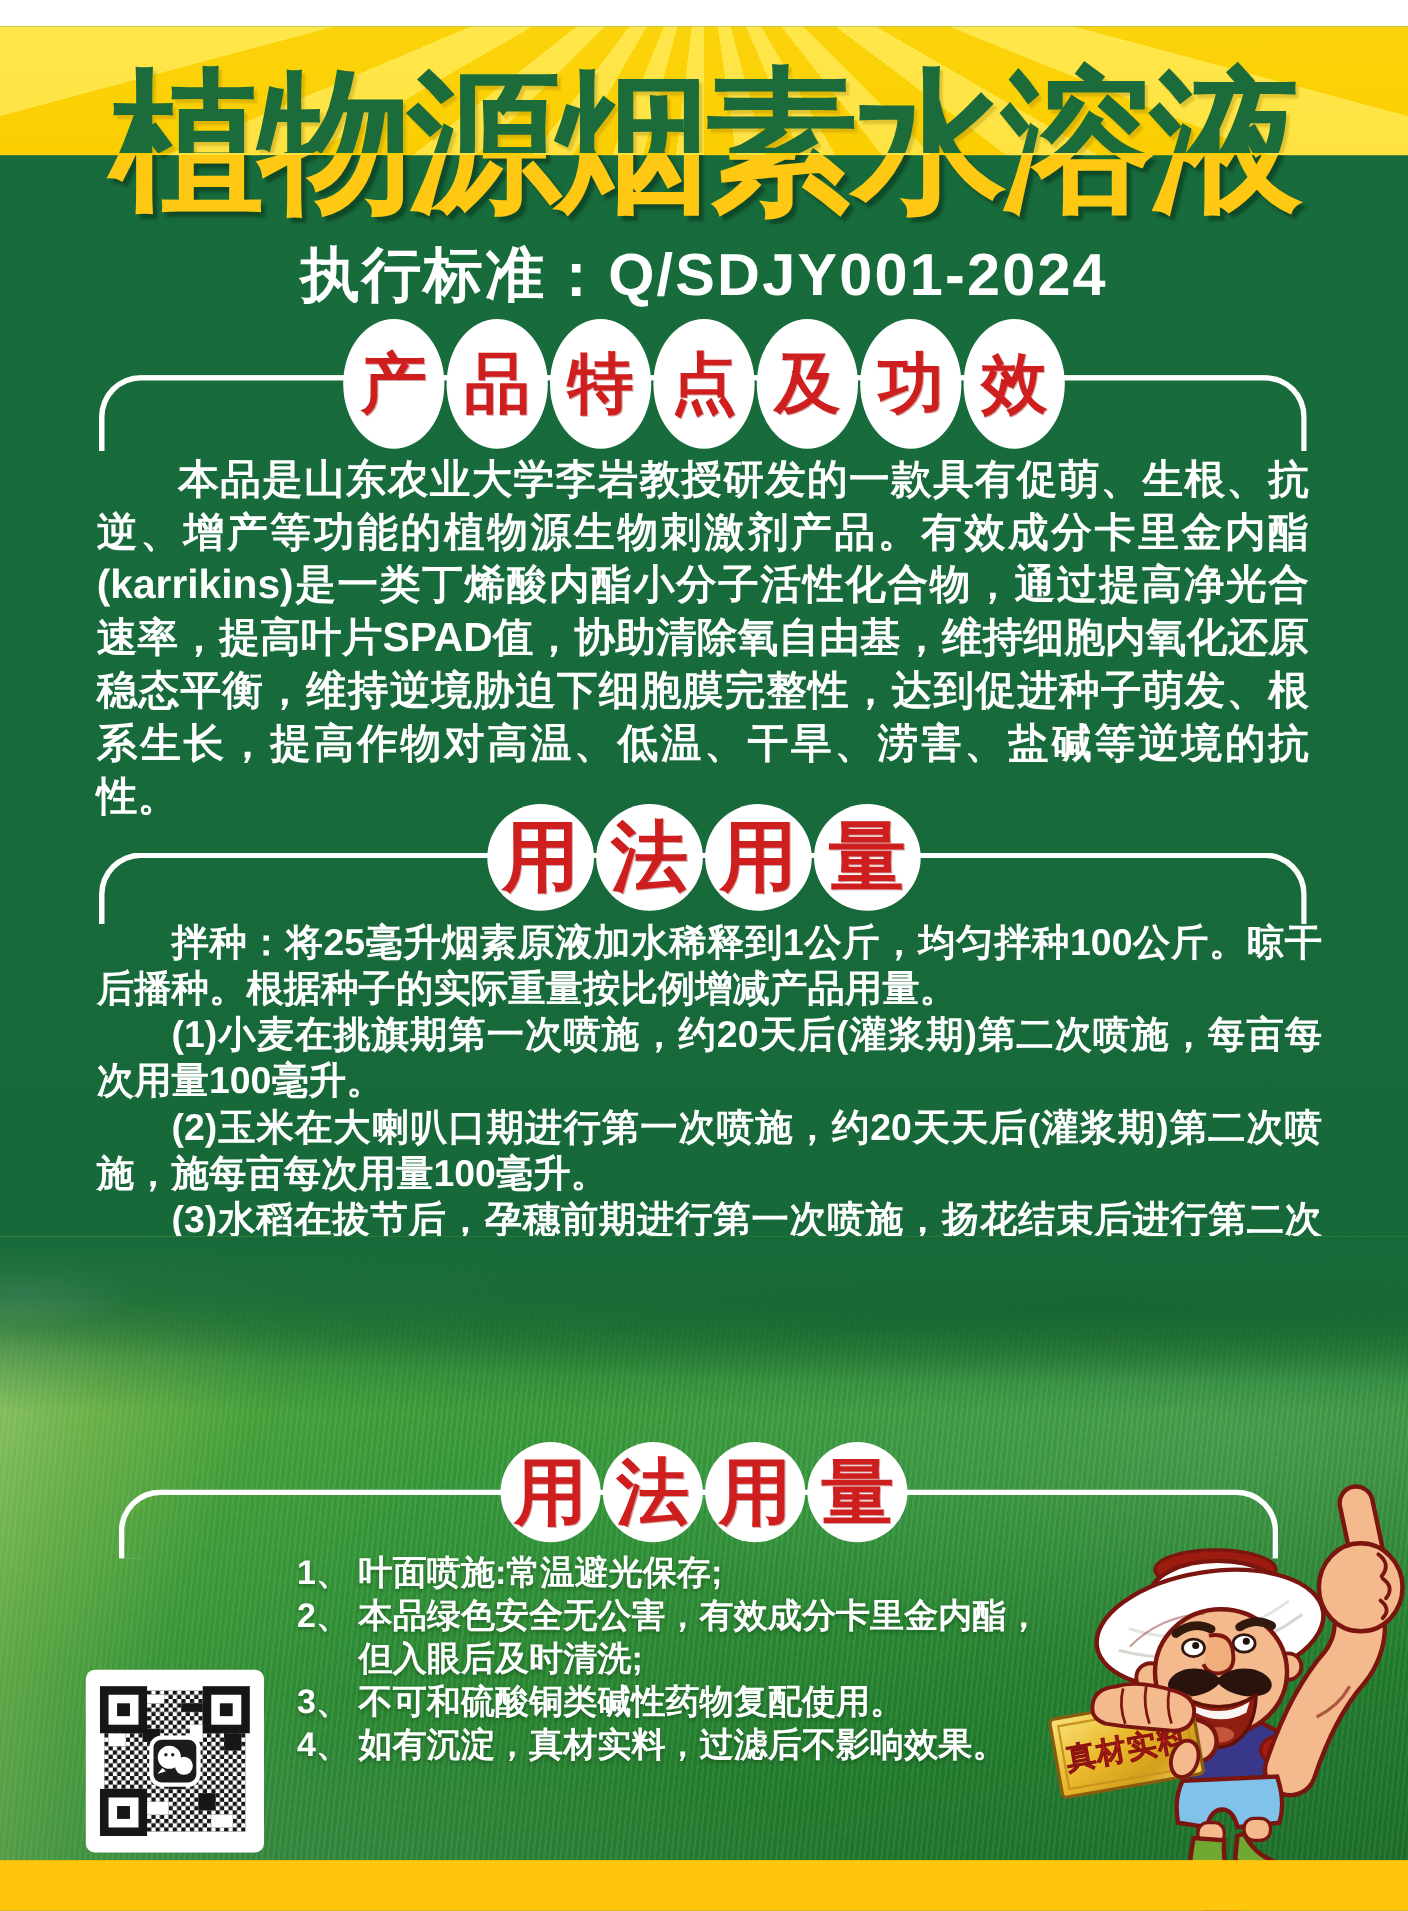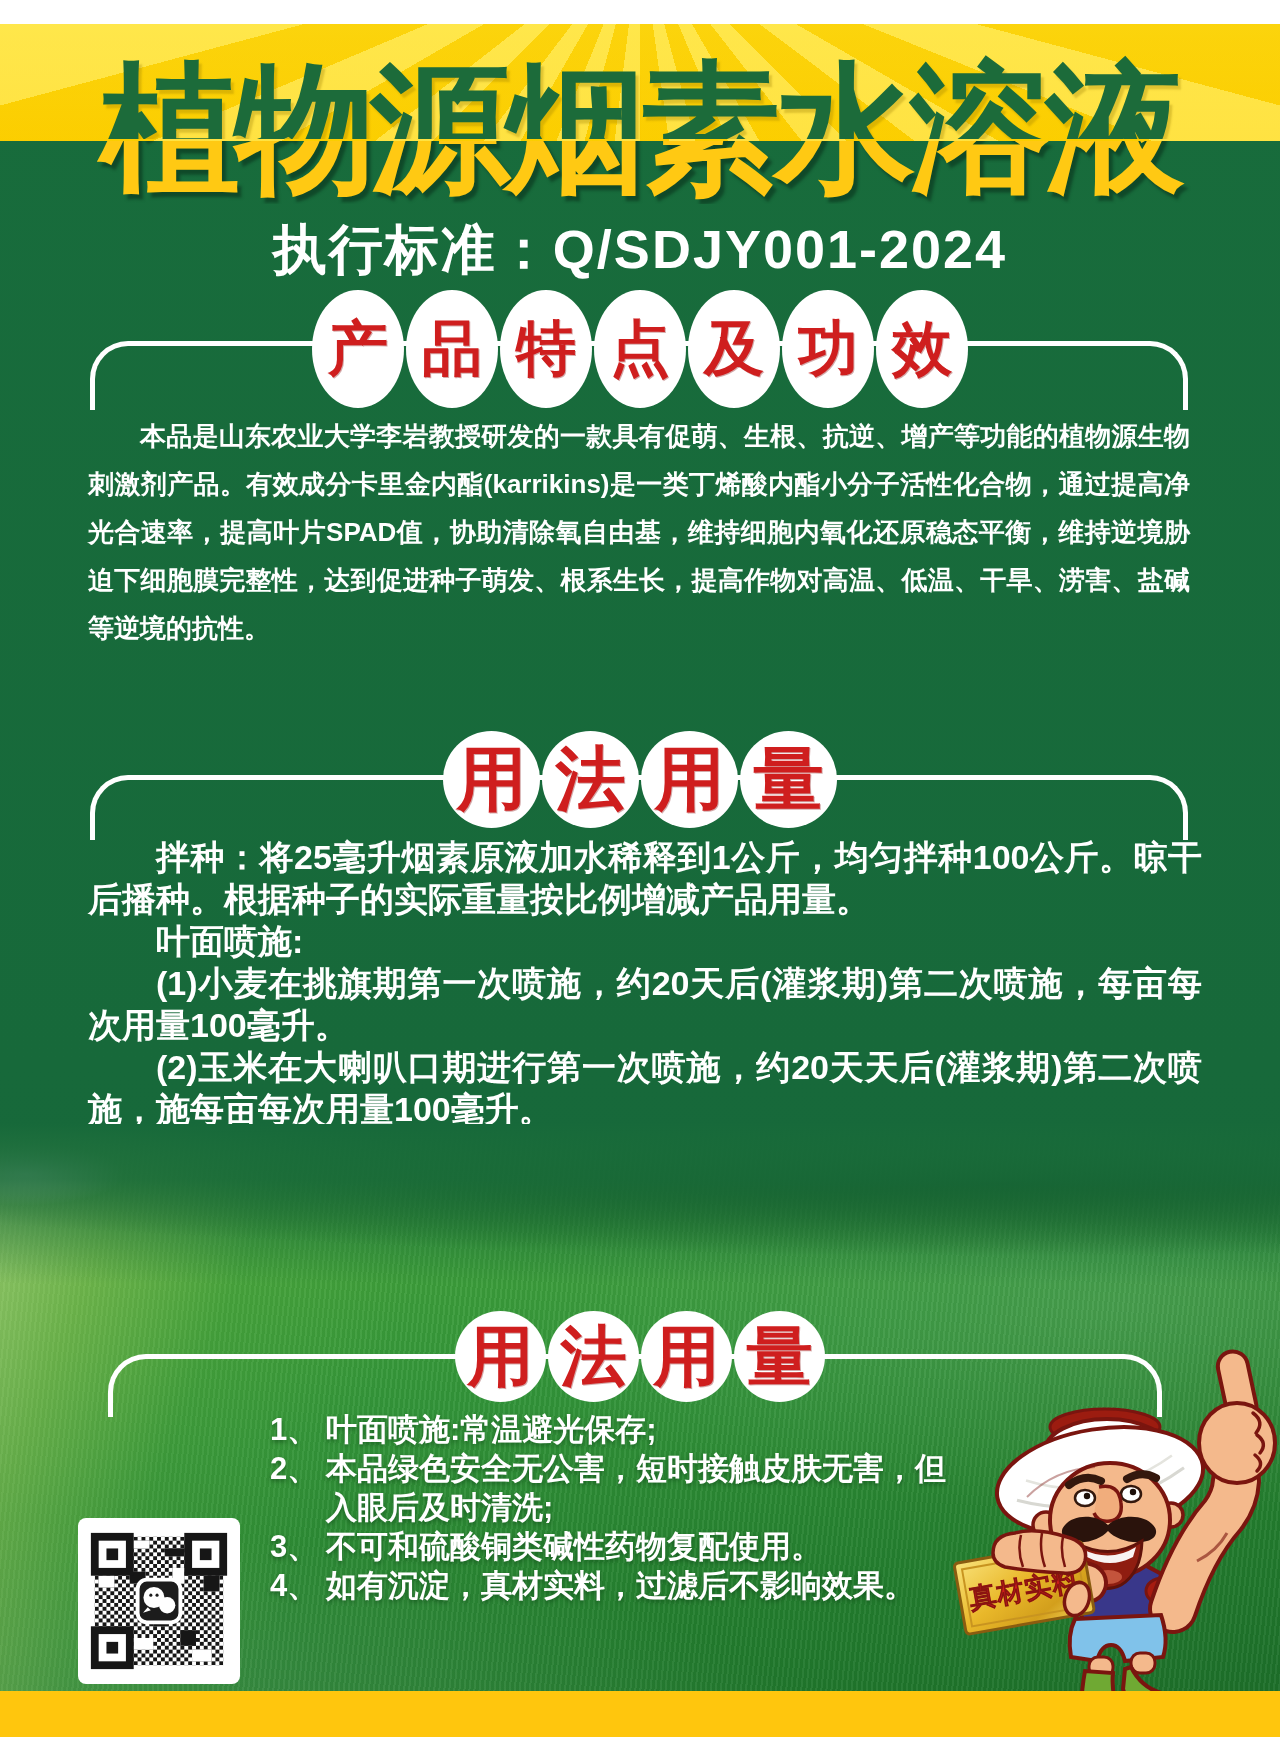--- a/index.html
+++ b/index.html
@@ -38,7 +38,7 @@
 
   .bodytext{position:absolute;color:#ffffff;text-align:justify;font-weight:700;}
   .bodytext p{margin:0;text-indent:2em;}
-  .body1{left:88px;right:90px;top:388px;font-size:26px;line-height:48px;}
+  .body1{left:88px;right:90px;top:388px;font-size:37px;line-height:48px;}
   .body2{left:88px;right:78px;top:812px;font-size:34px;line-height:42px;}
 
   

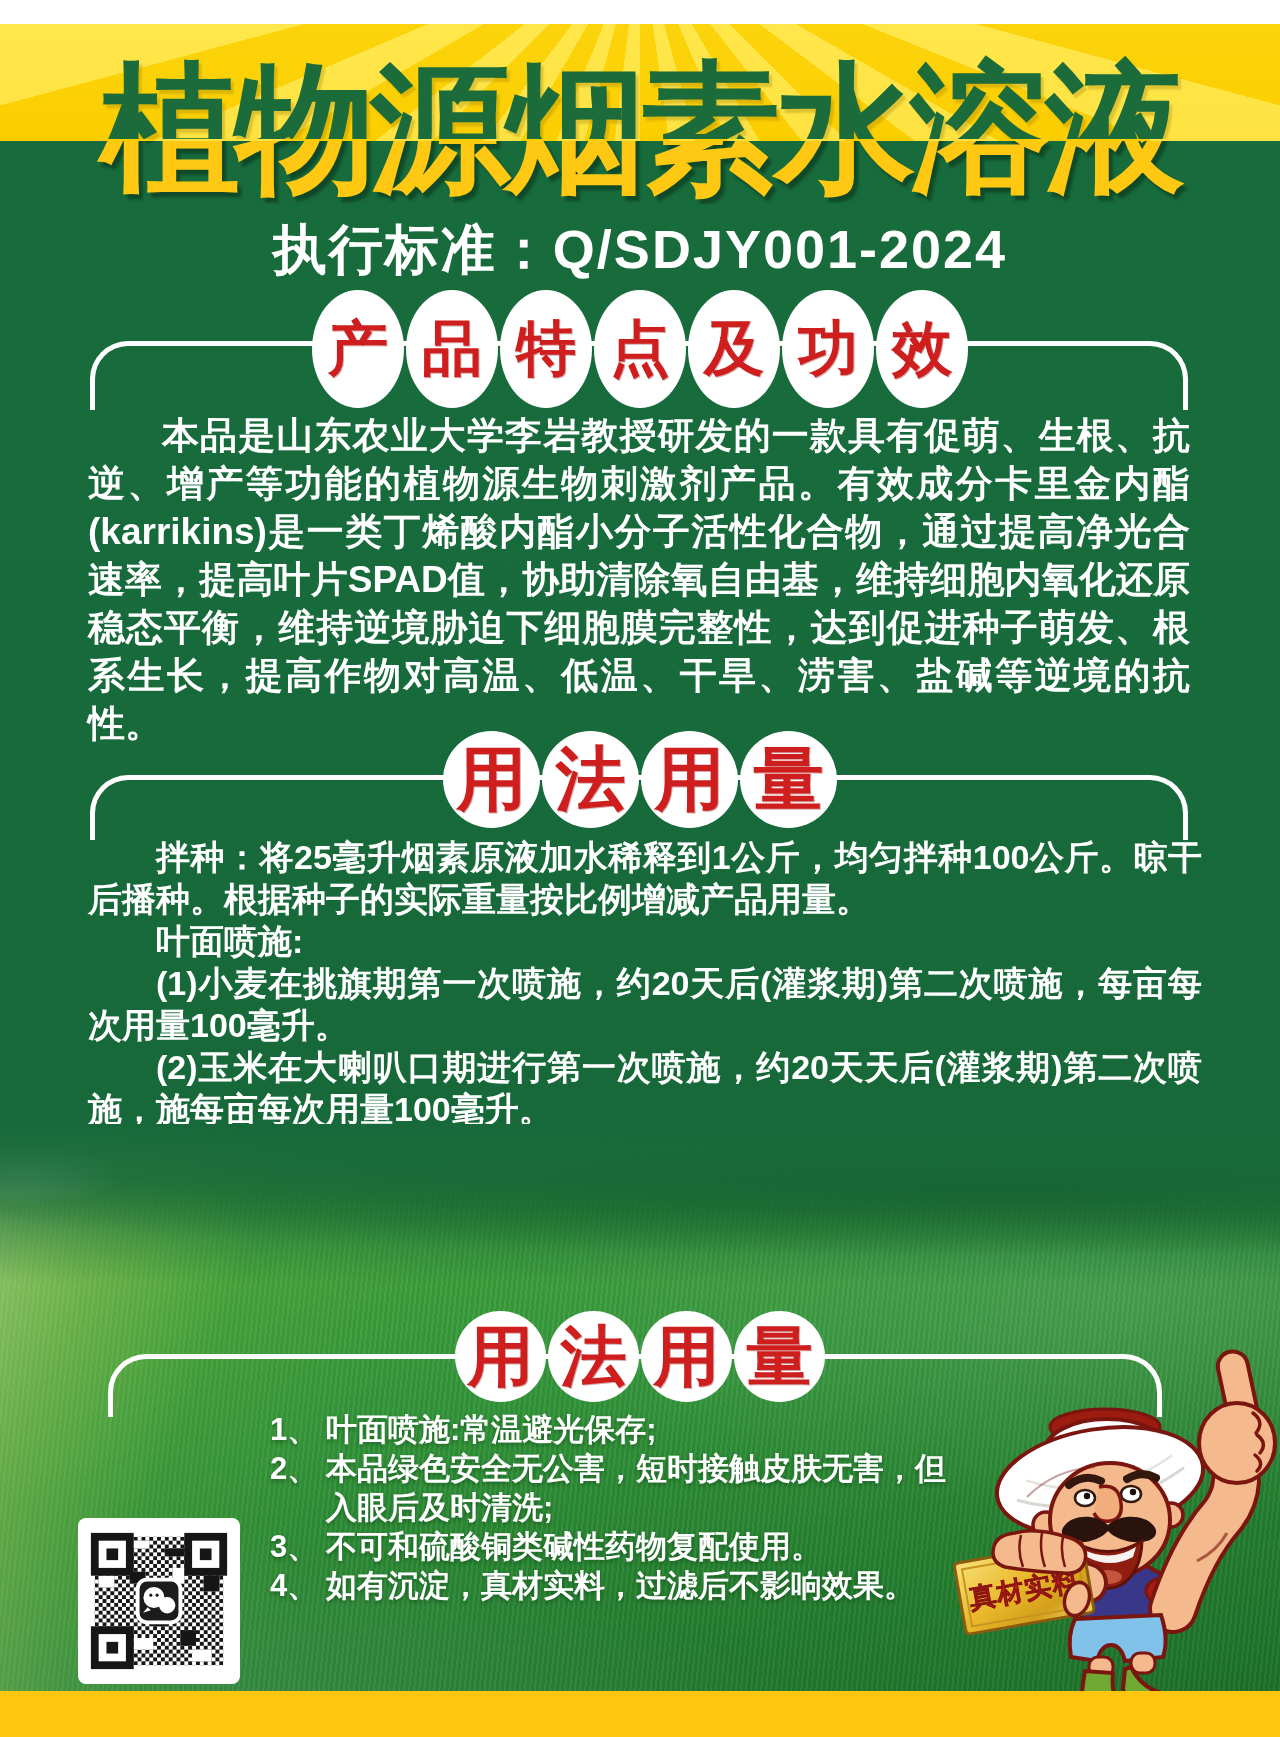--- a/index.html
+++ b/index.html
@@ -131,7 +131,6 @@
 
   <div class="bodytext body2">
     <p>拌种：将25毫升烟素原液加水稀释到1公斤，均匀拌种100公斤。晾干后播种。根据种子的实际重量按比例增减产品用量。</p>
-    <p>叶面喷施:</p>
     <p>(1)小麦在挑旗期第一次喷施，约20天后(灌浆期)第二次喷施，每亩每次用量100毫升。</p>
     <p>(2)玉米在大喇叭口期进行第一次喷施，约20天天后(灌浆期)第二次喷施，施每亩每次用量100毫升。</p>
     <p>(3)水稻在拔节后，孕穗前期进行第一次喷施，扬花结束后进行第二次喷施，每亩每次用量100 mL。</p>

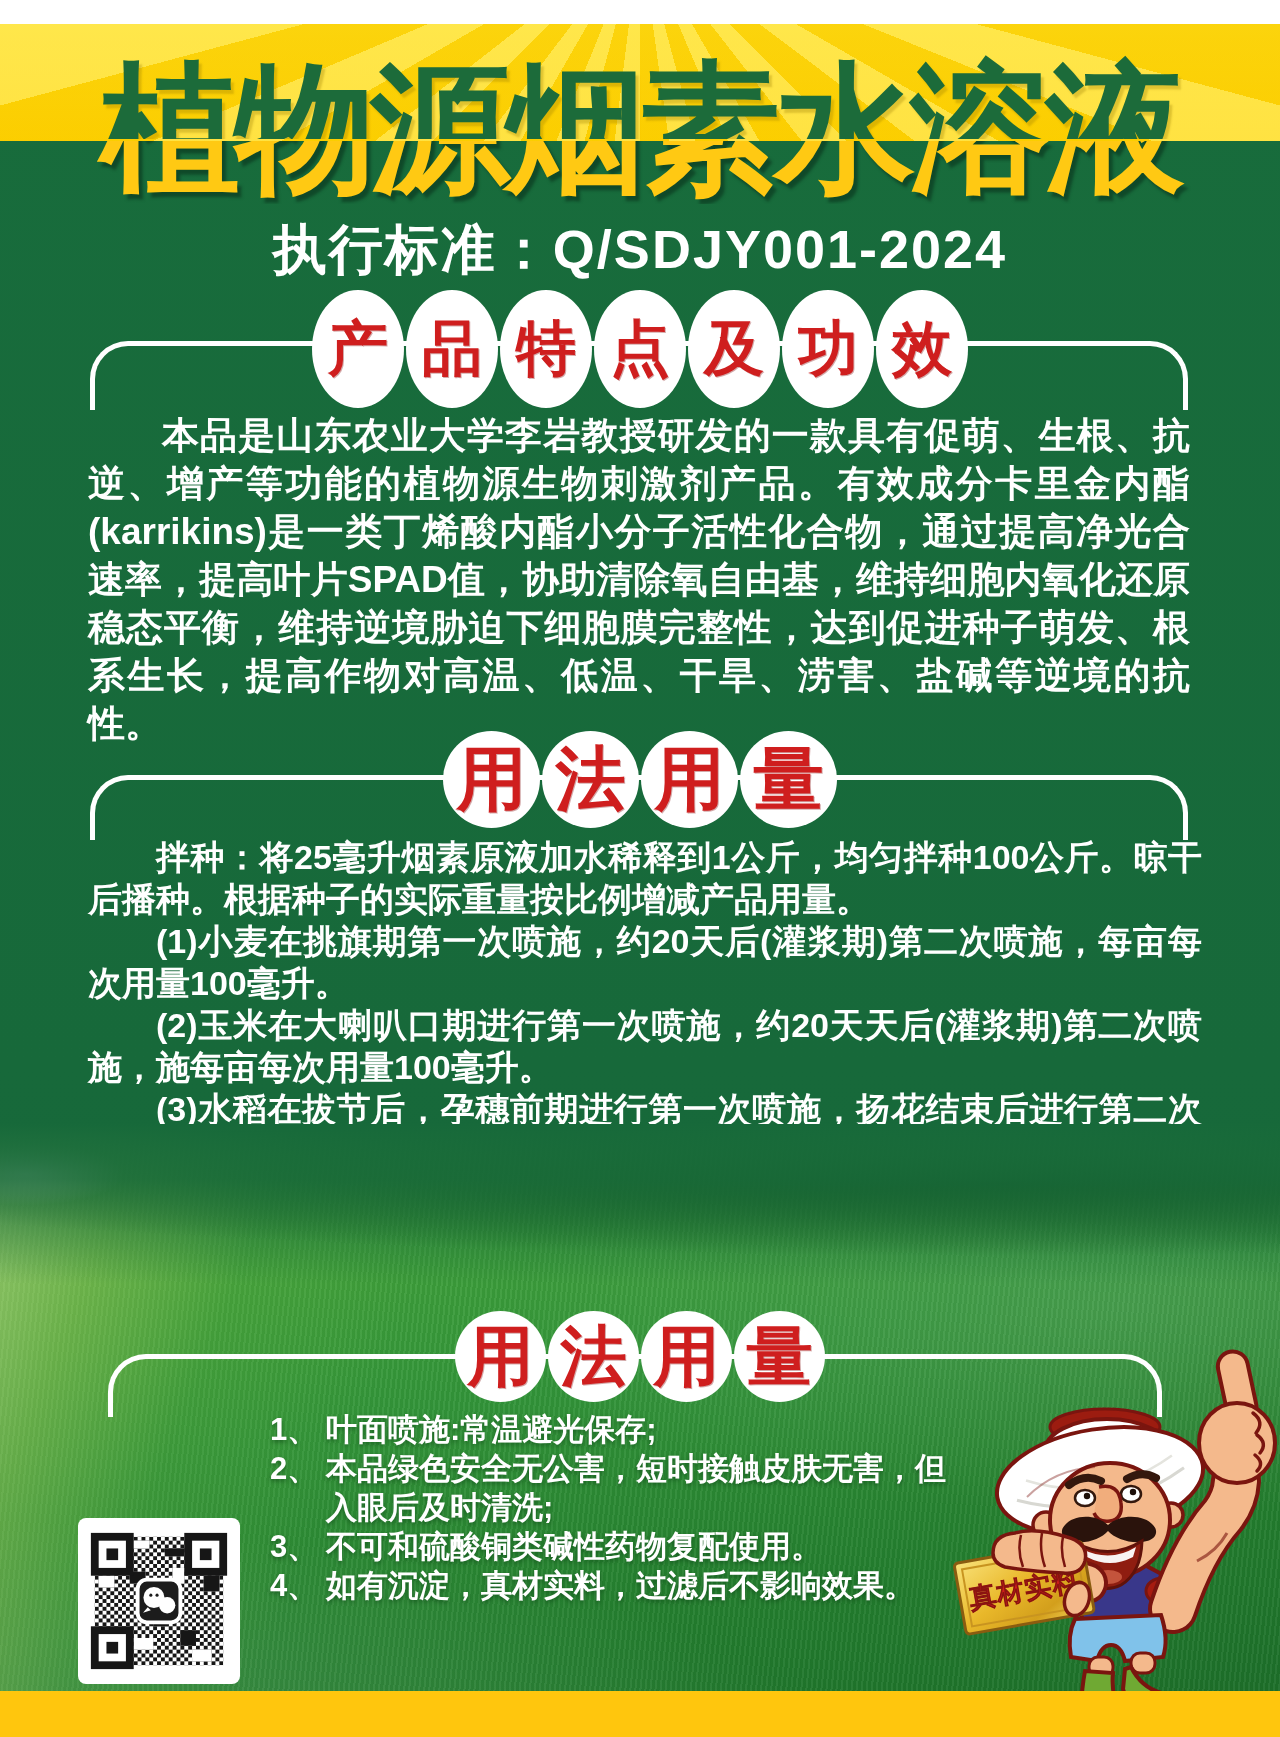--- a/index.html
+++ b/index.html
@@ -162,7 +162,7 @@
     </div>
     <div class="item">
       <span class="num">2、</span>
-      <span class="txt">本品绿色安全无公害，短时接触皮肤无害，但入眼后及时清洗;</span>
+      <span class="txt">本品绿色安全无公害，有效成分卡里金内酯，但入眼后及时清洗;</span>
     </div>
     <div class="item">
       <span class="num">3、</span>

